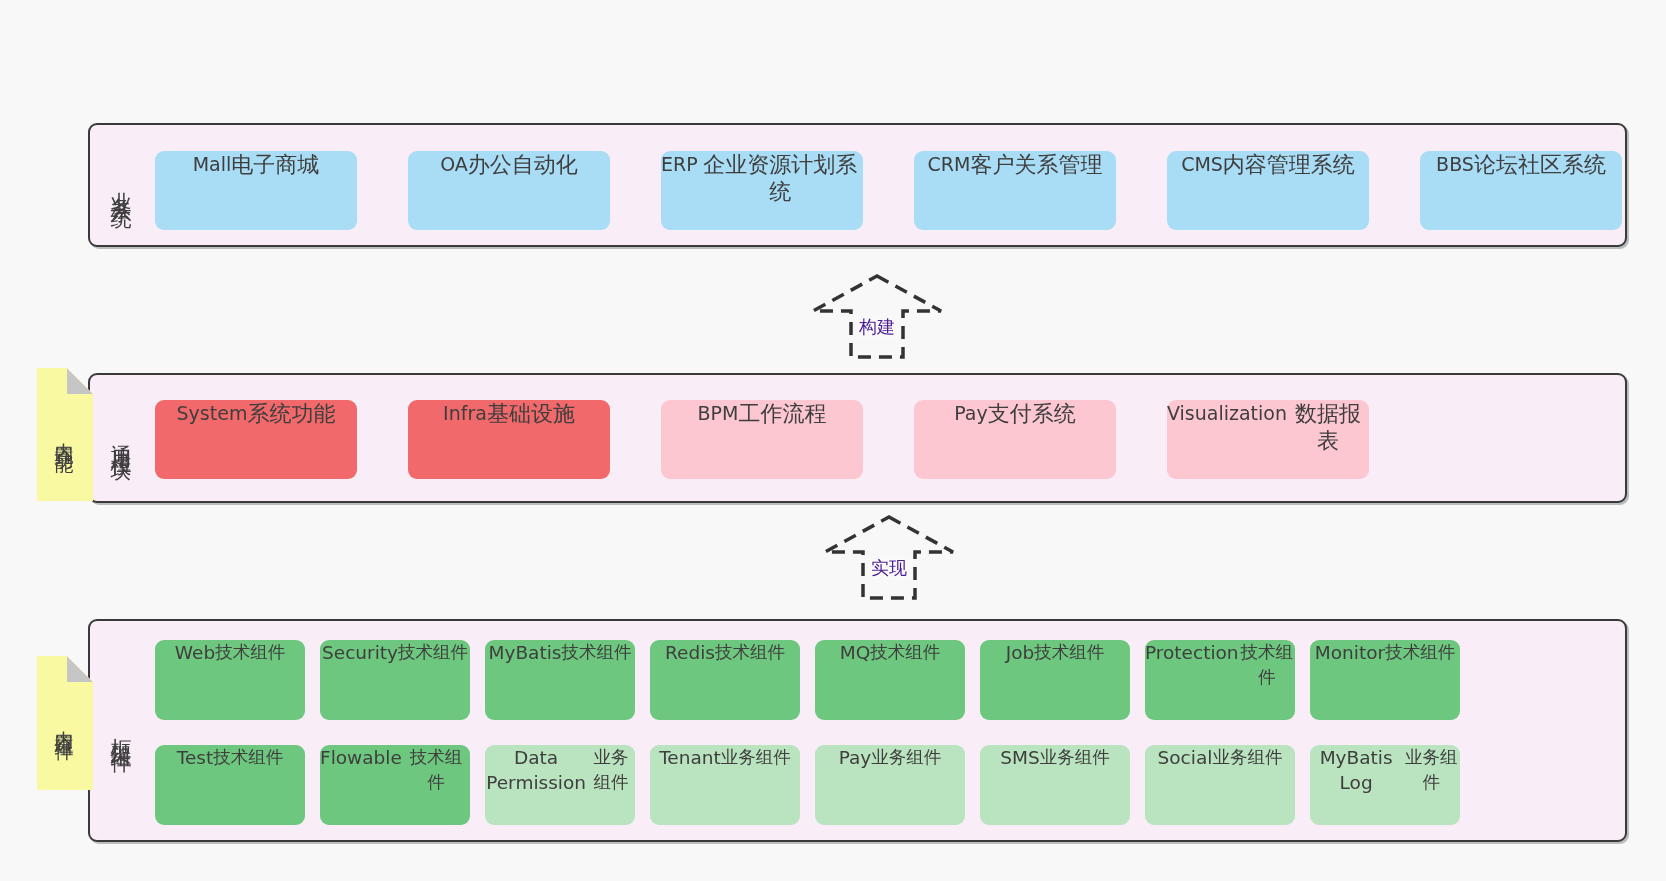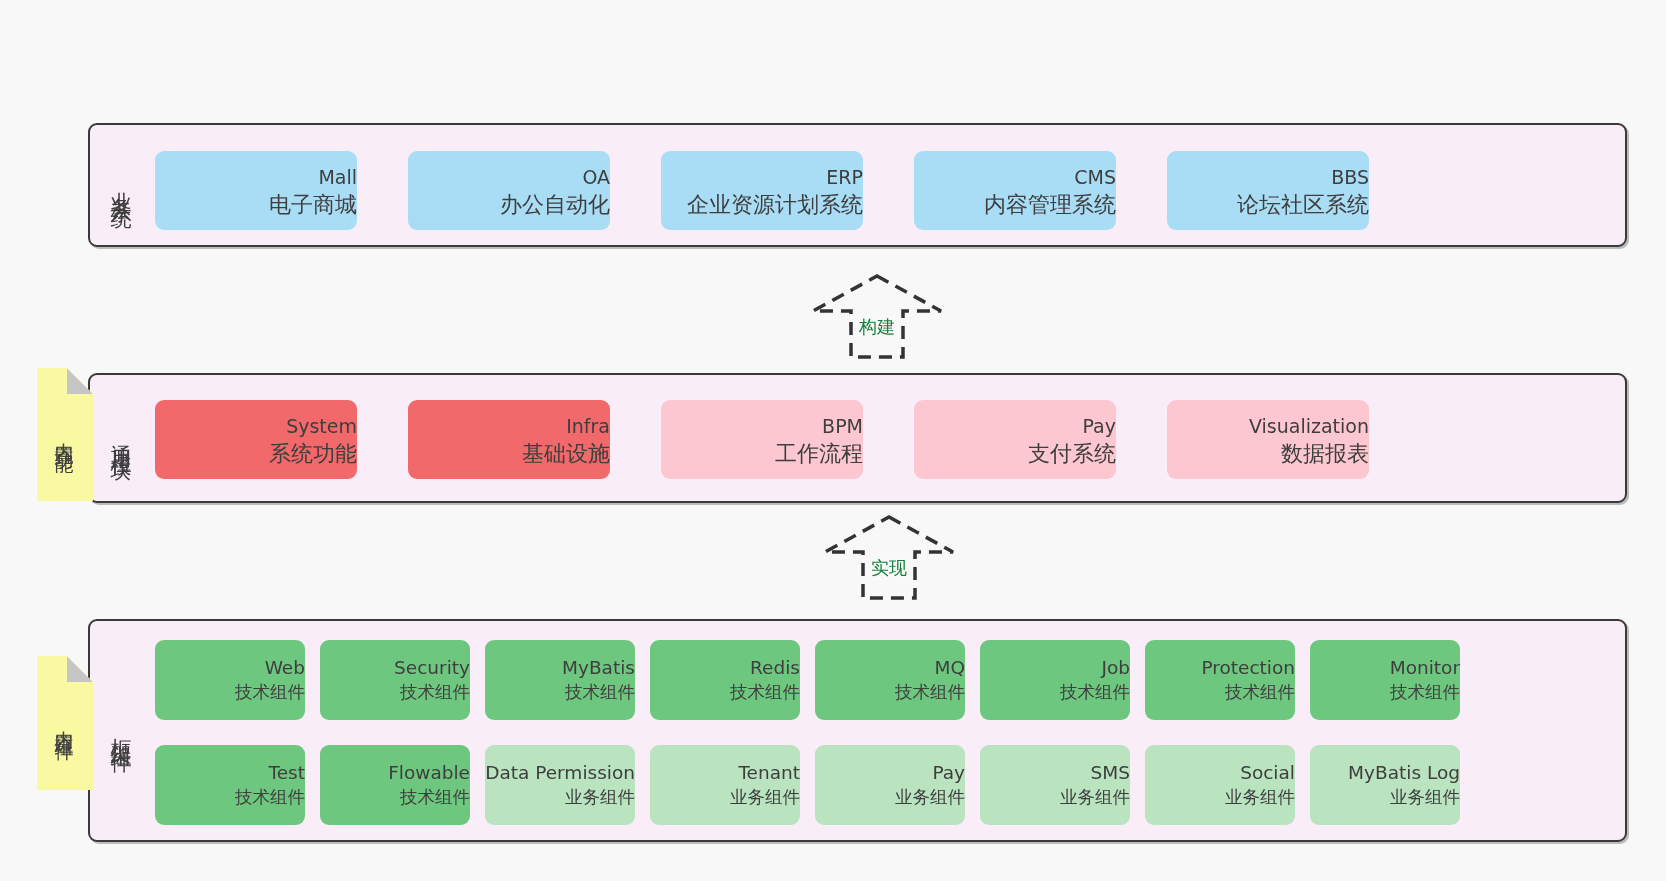--- a/index.html
+++ b/index.html
@@ -41,7 +41,7 @@
   .sec-components .boxrow.r2 { top:124px; }
 
   .box {
-    display:flex; flex-direction:column; align-items:flex-end; justify-content:center;
+    display:flex; flex-direction:row; align-items:flex-start; justify-content:center;
     text-align:center; border-radius:9px; line-height:27px;
     font-size:19px;
   }

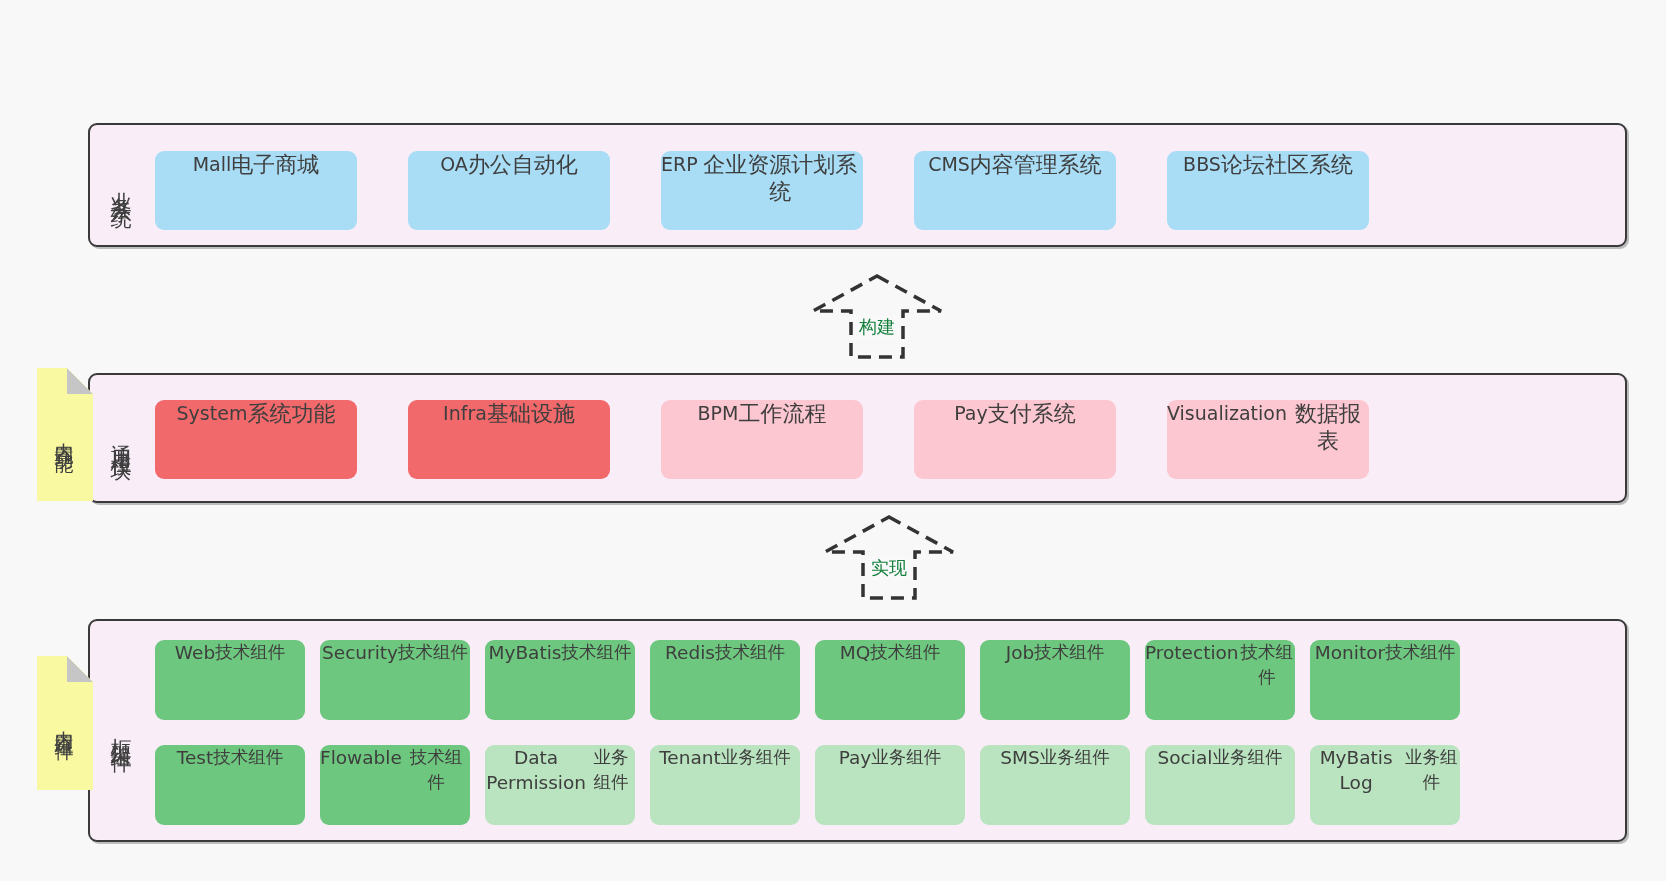--- a/index.html
+++ b/index.html
@@ -103,6 +103,10 @@
       <div class="box-sub">企业资源计划系统</div>
     </div>
     <div class="box box-w c-blue">
+      <div class="box-title">CRM</div>
+      <div class="box-sub">客户关系管理</div>
+    </div>
+    <div class="box box-w c-blue">
       <div class="box-title">CMS</div>
       <div class="box-sub">内容管理系统</div>
     </div>

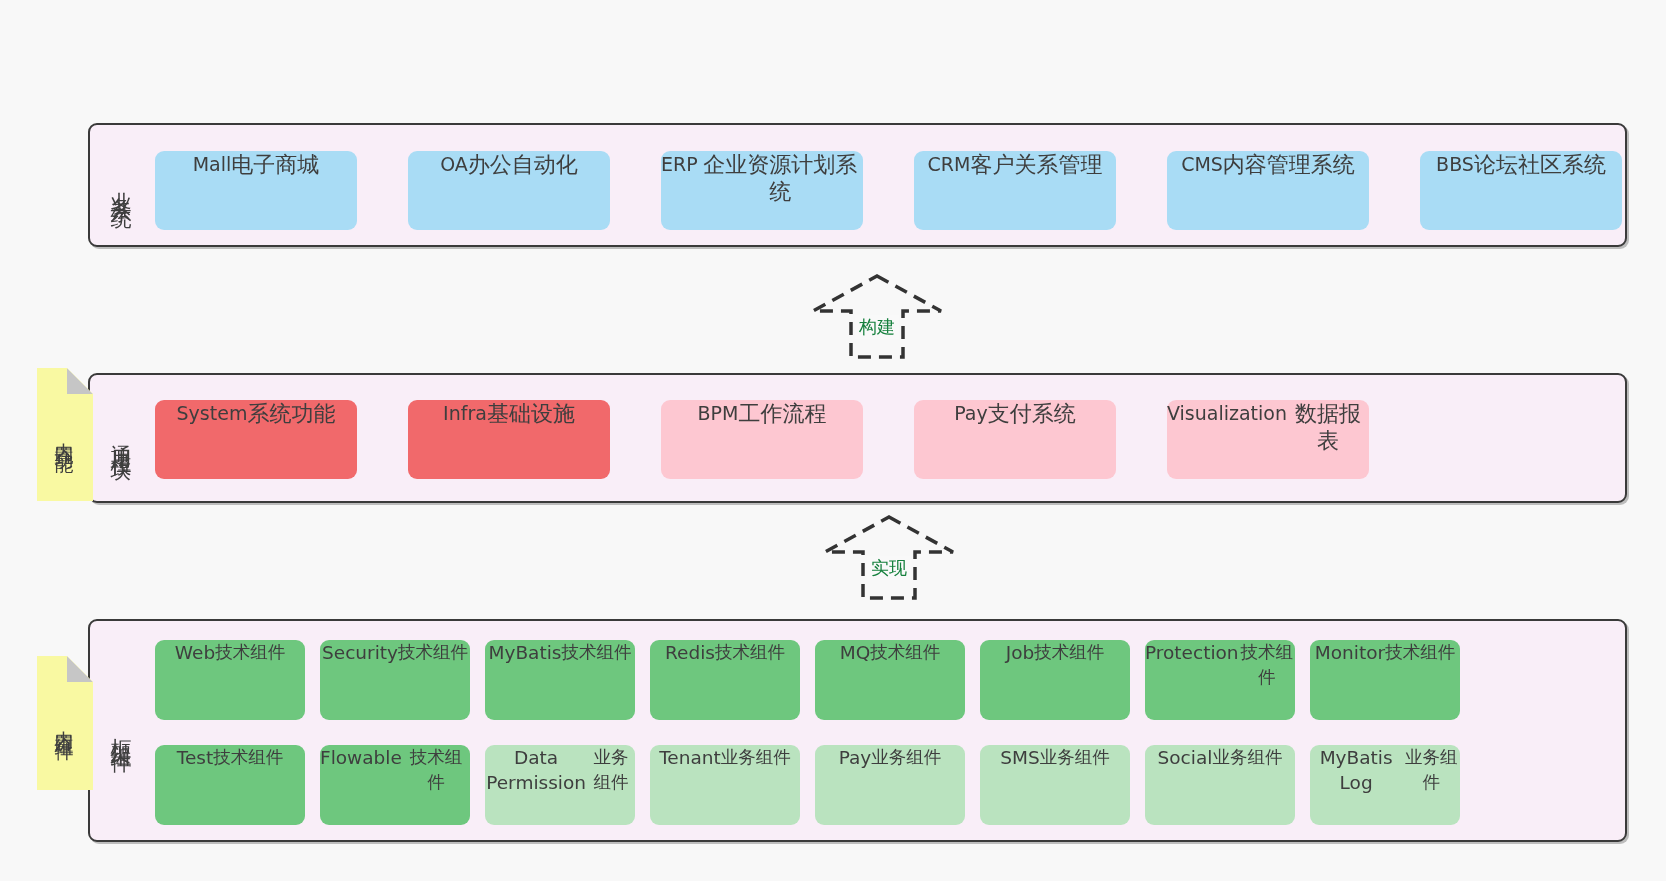--- a/index.html
+++ b/index.html
@@ -80,7 +80,7 @@
   .arrow svg { position:absolute; inset:0; width:100%; height:100%; }
   .arrow .alabel {
     position:absolute; left:50%; top:42px; transform:translateX(-50%);
-    background:#f9f9f9; padding:0 4px; font-size:18px; color:#15803d;
+    background:#f9f9f9; padding:0 4px; font-size:18px; color:#4c1d95;
     white-space:nowrap;
   }
 </style>

